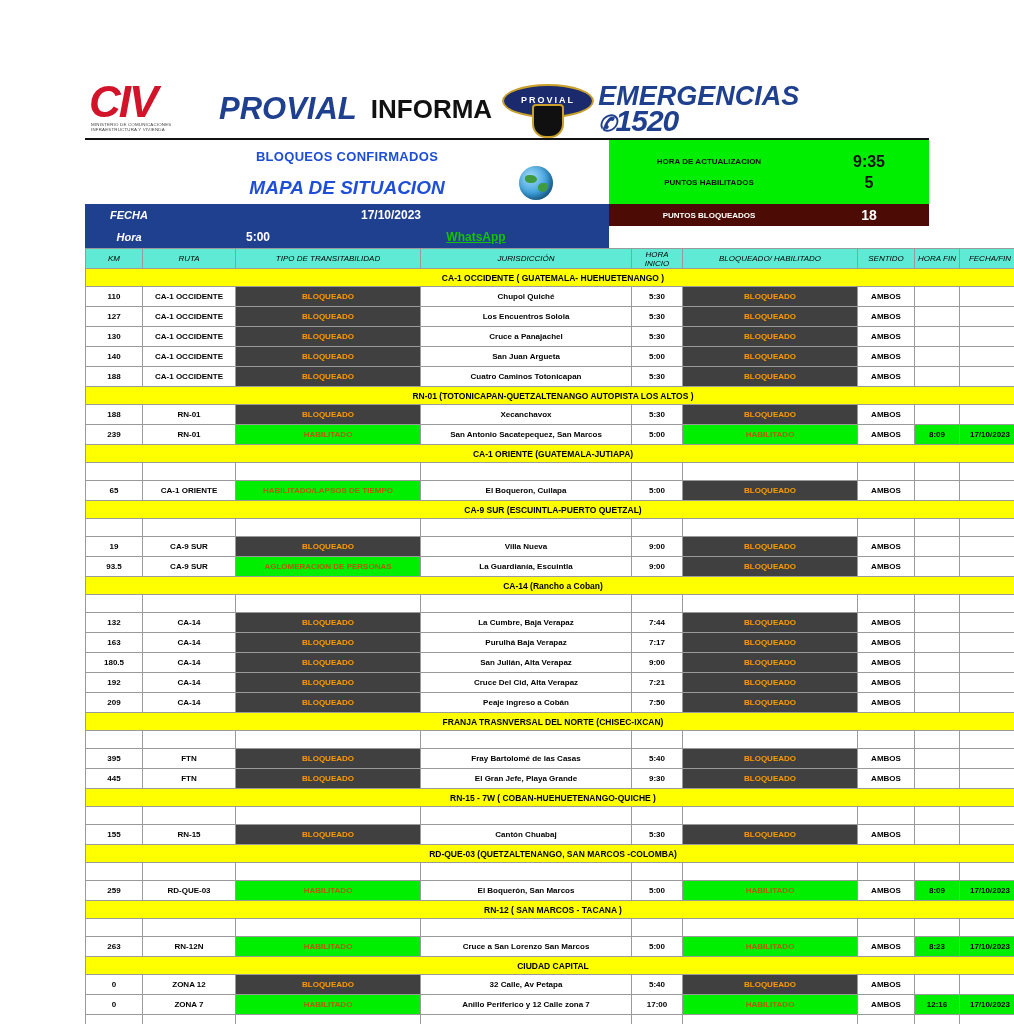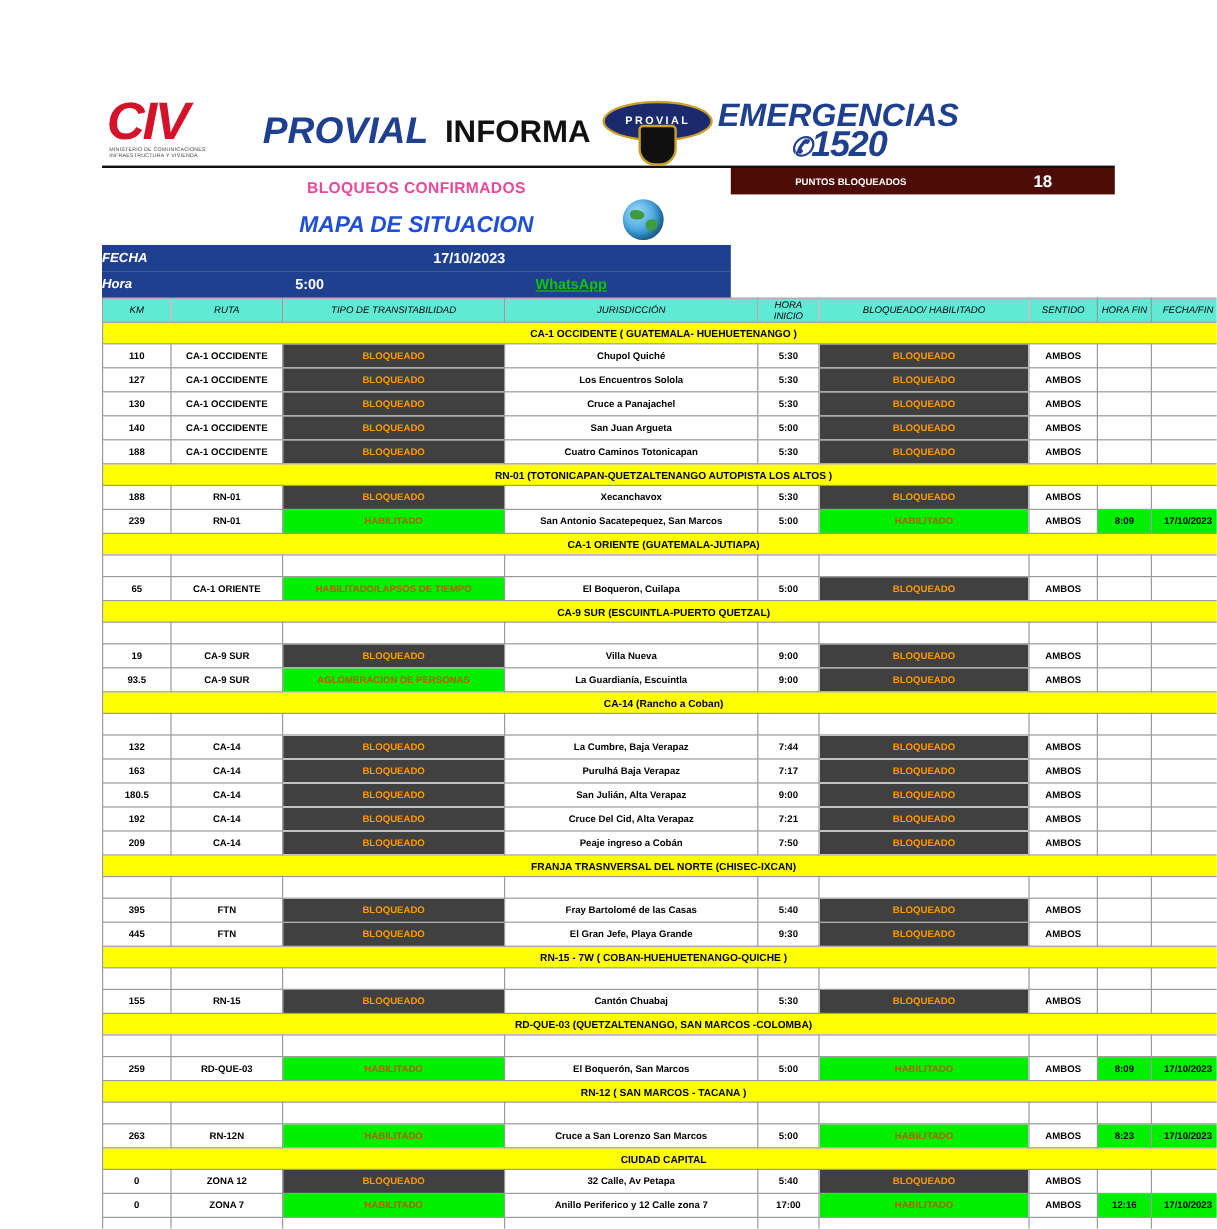--- a/index.html
+++ b/index.html
@@ -18,7 +18,7 @@
   .prov-oval{position:absolute;left:0;top:0;width:88px;height:30px;border-radius:50%;background:#1a2a6c;border:2px solid #c8a02a;}
   .prov-oval span{display:block;text-align:center;color:#fff;font-size:9px;font-weight:bold;letter-spacing:2px;margin-top:9px;}
   .prov-shield{position:absolute;left:30px;top:20px;width:28px;height:30px;background:#101010;border:2px solid #c8a02a;border-radius:4px 4px 14px 14px;}
-  .emerg{margin-left:8px;line-height:1;text-align:center;}
+  .emerg{margin-left:8px;line-height:1;}
   .emerg-top{font-family:"Liberation Sans",sans-serif;font-weight:bold;font-style:italic;font-size:27px;color:#1f3f8f;letter-spacing:0px;}
   .emerg-bot{font-family:"Liberation Sans",sans-serif;font-weight:bold;font-style:italic;font-size:30px;color:#1f3f8f;letter-spacing:-1px;margin-top:-4px;}
   .emerg-bot .ph{font-size:22px;}

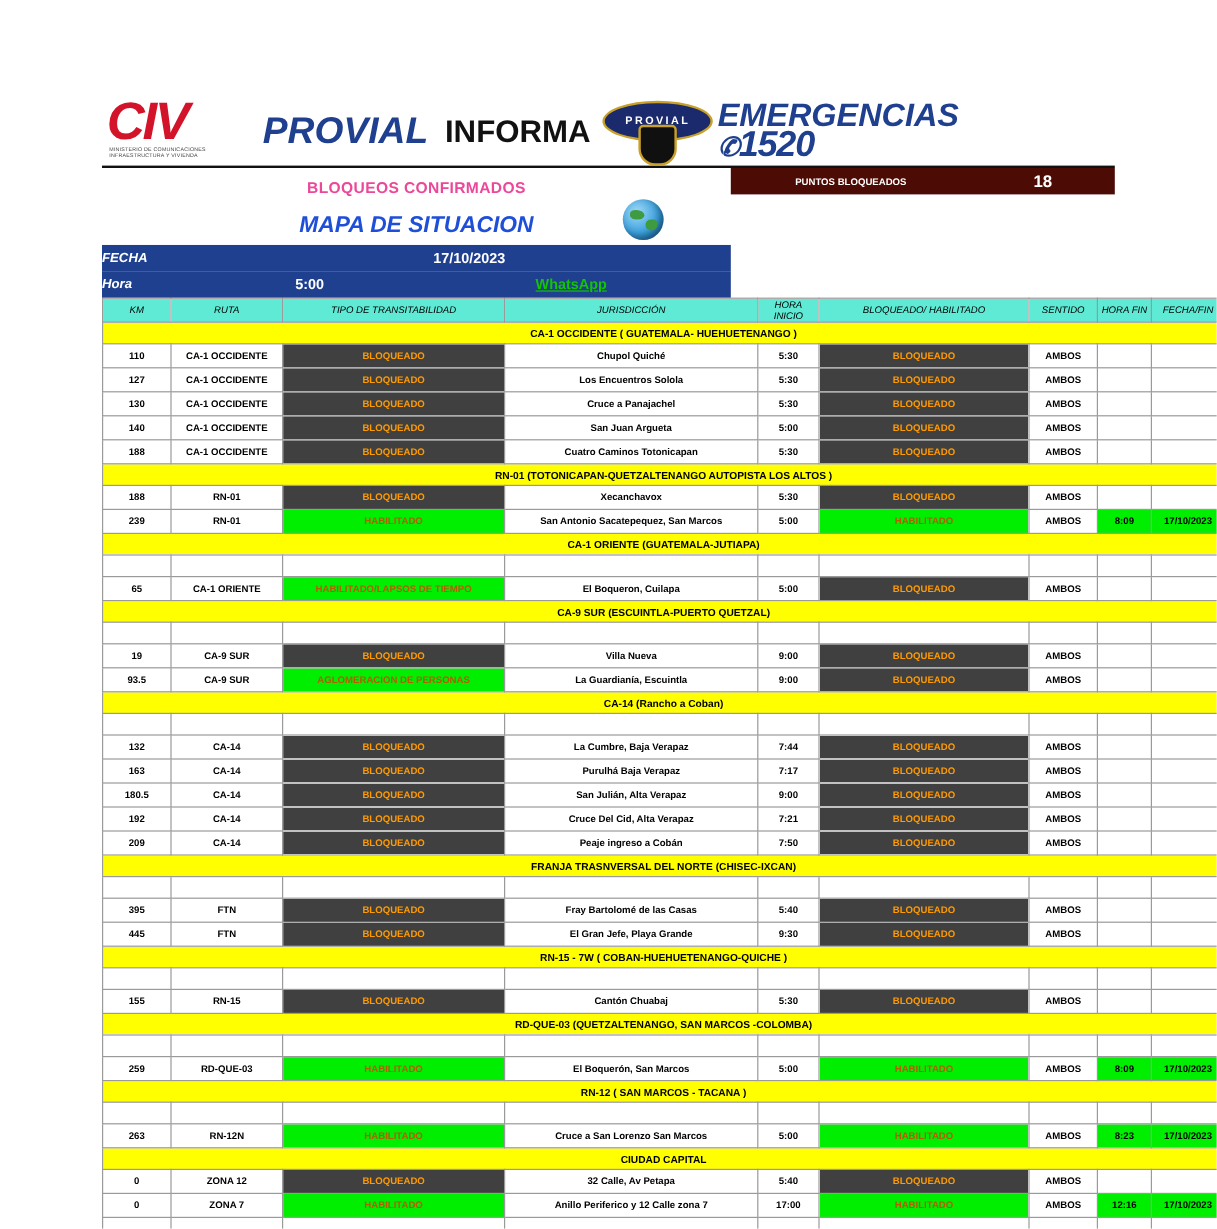--- a/index.html
+++ b/index.html
@@ -28,7 +28,7 @@
   .infoleft{width:524px;}
   .inforight{width:320px;}
   .titlerow{height:32px;display:flex;align-items:center;justify-content:center;background:#fff;}
-  .t-bloq{color:#ec4899;font-weight:bold;font-size:13px;letter-spacing:.3px;}
+  .t-bloq{color:#1d4ed8;font-weight:bold;font-size:13px;letter-spacing:.3px;}
   .globe{width:34px;height:34px;border-radius:50%;background:radial-gradient(circle at 35% 32%,#9fd8f7 0%,#3aa0dd 55%,#1565a0 100%);box-shadow:inset -3px -3px 6px rgba(0,0,0,.35);position:relative;}
   .globe:after{content:"";position:absolute;left:6px;top:9px;width:12px;height:8px;background:#3f9b3f;border-radius:40% 60% 50% 50%;}
   .globe:before{content:"";position:absolute;left:19px;top:17px;width:10px;height:9px;background:#3f9b3f;border-radius:50% 40% 60% 50%;}

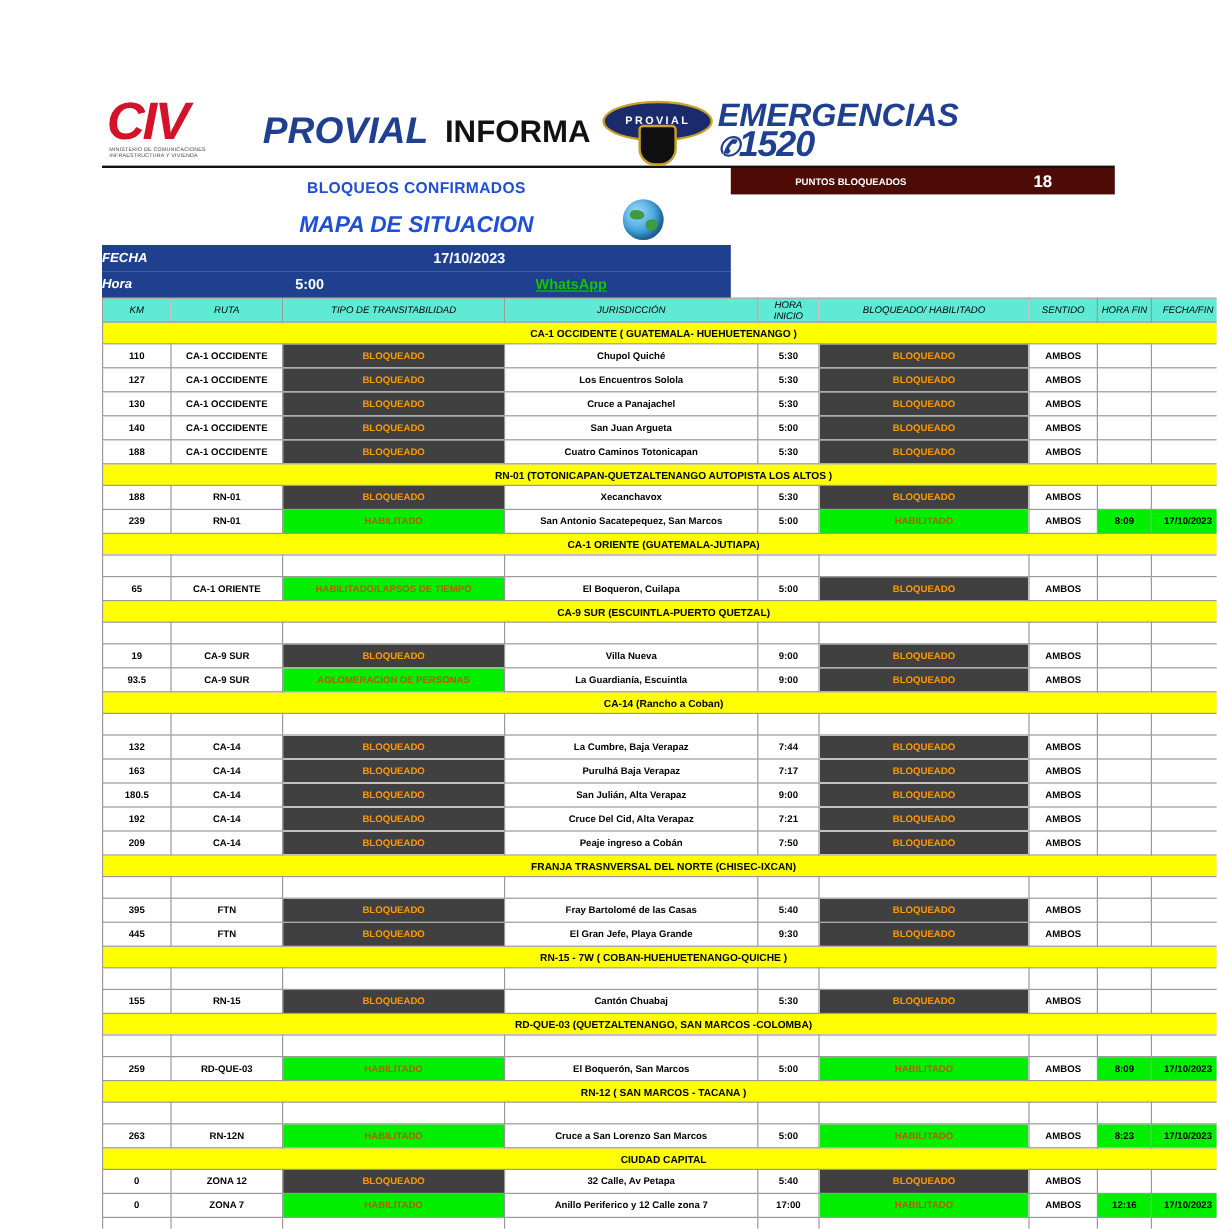--- a/index.html
+++ b/index.html
@@ -111,6 +111,16 @@
         </div>
       </div>
       <div class="inforight">
+        <div class="greenbox">
+          <div class="gline">
+            <span class="gl">HORA DE ACTUALIZACION</span>
+            <span class="gv">9:35</span>
+          </div>
+          <div class="gline">
+            <span class="gl">PUNTOS HABILITADOS</span>
+            <span class="gv">5</span>
+          </div>
+        </div>
         <div class="darkbox">
           <span class="gl">PUNTOS BLOQUEADOS</span>
           <span class="gv">18</span>

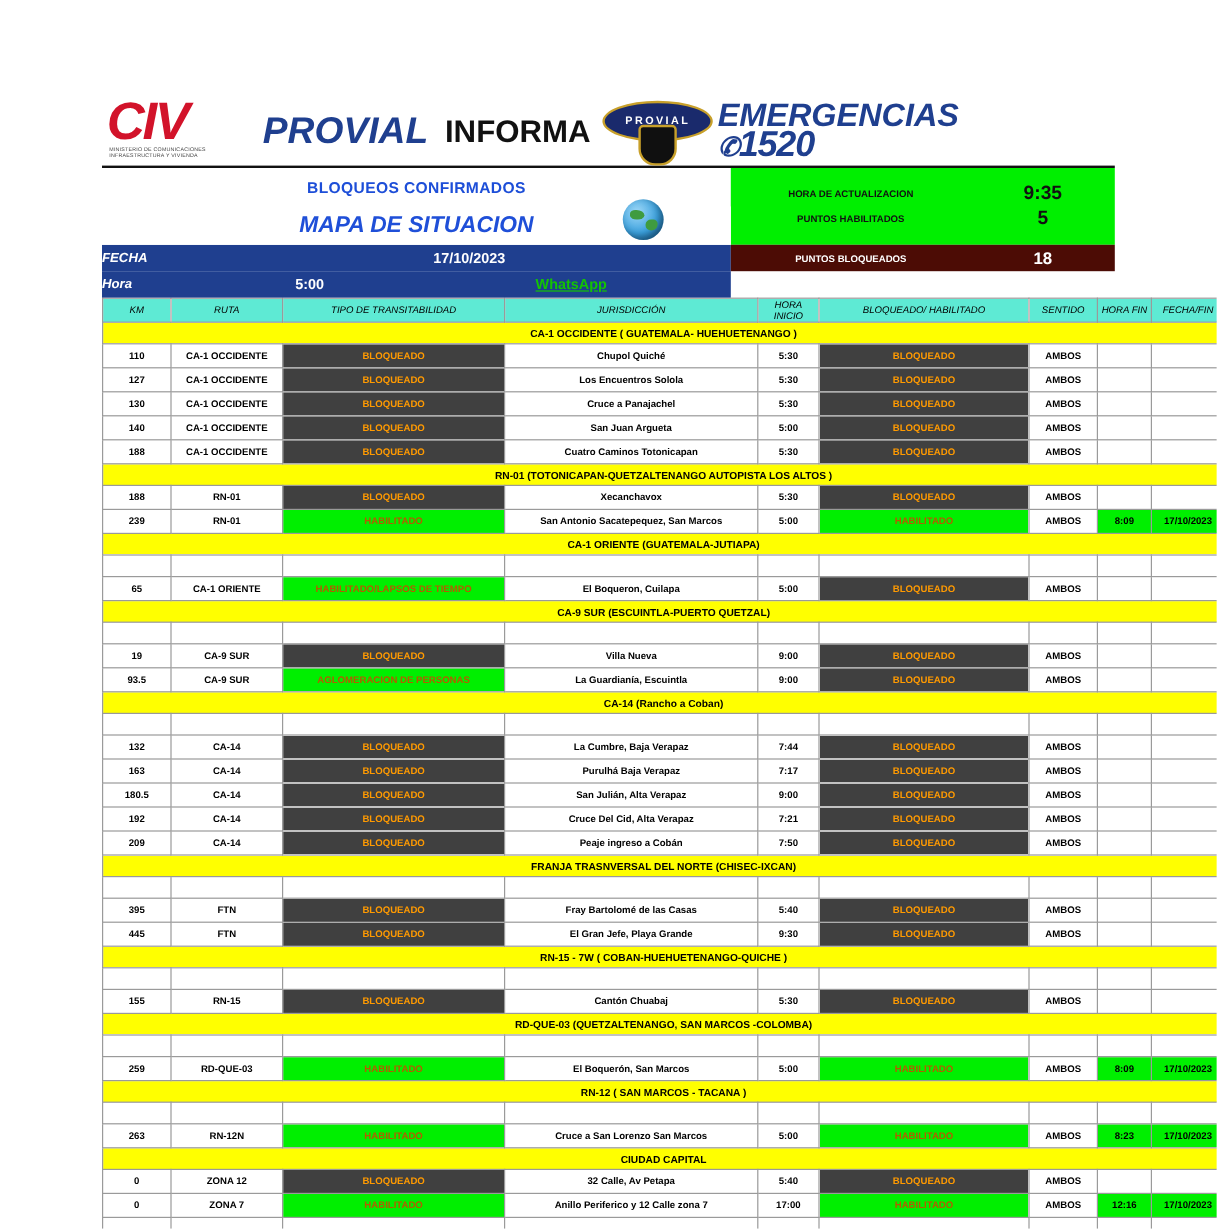--- a/index.html
+++ b/index.html
@@ -35,7 +35,7 @@
   .t-mapa{color:#1f4fd8;font-weight:bold;font-style:italic;font-size:19px;}
   .row-fecha,.row-hora{display:flex;height:22px;align-items:center;background:#1f3f8f;color:#fff;}
   .row-hora{background:#1f3f8f;}
-  .lbl-cell{width:88px;text-align:left;font-style:italic;font-weight:bold;font-size:11px;}
+  .lbl-cell{width:88px;text-align:center;font-style:italic;font-weight:bold;font-size:11px;}
   .val-cell{flex:1;text-align:center;font-weight:bold;font-size:12px;}
   .wa{color:#13c403;font-weight:bold;font-size:12px;text-decoration:underline;}
 

